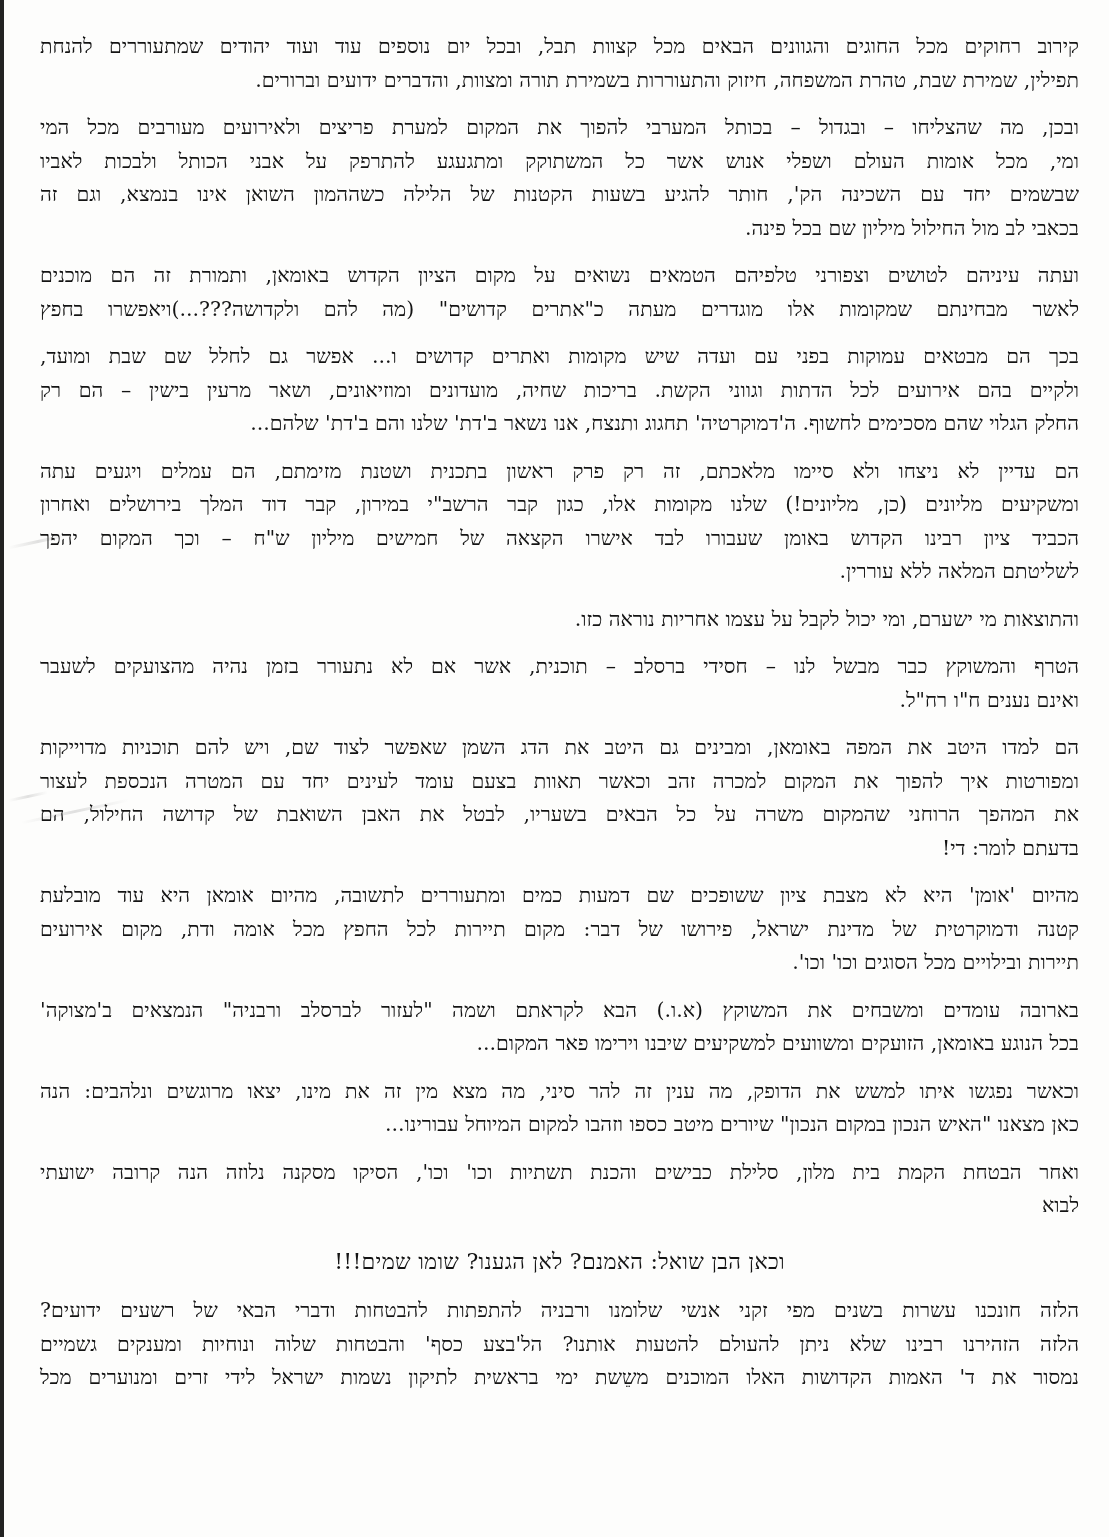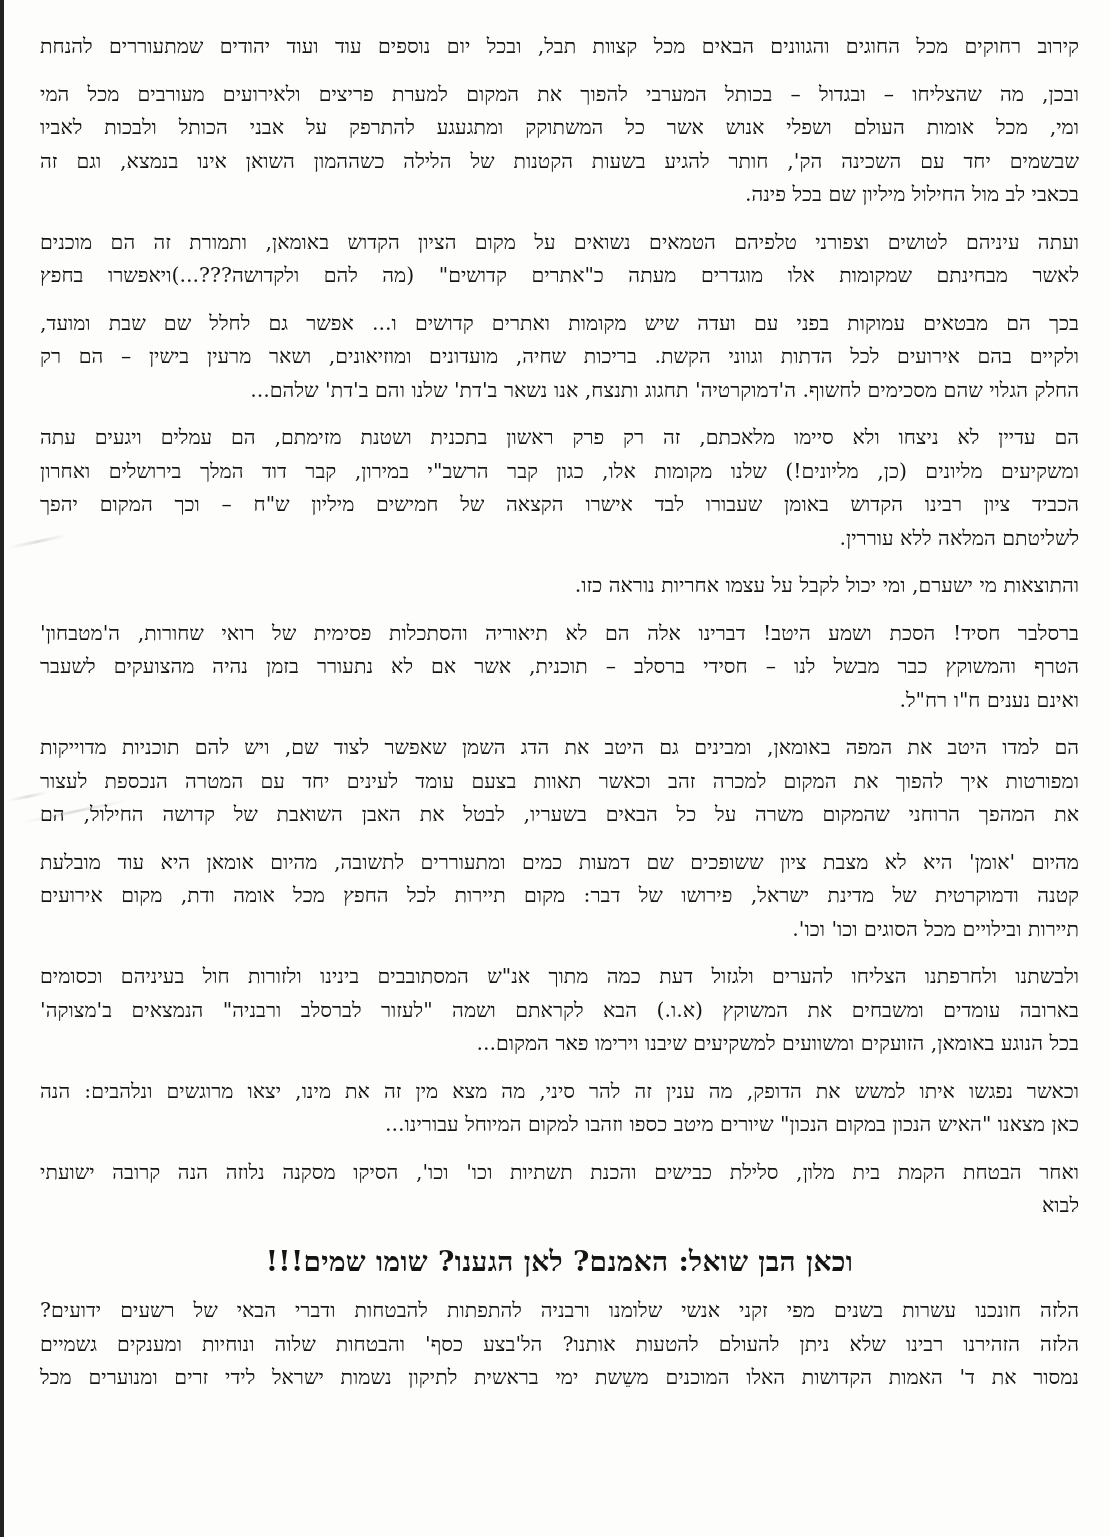--- a/index.html
+++ b/index.html
@@ -81,6 +81,7 @@
 
     <p class="para">
       <span class="line">קירוב רחוקים מכל החוגים והגוונים הבאים מכל קצוות תבל, ובכל יום נוספים עוד ועוד יהודים שמתעוררים להנחת</span>
+      <span class="line last">תפילין, שמירת שבת, טהרת המשפחה, חיזוק והתעוררות בשמירת תורה ומצוות, והדברים ידועים וברורים.</span>
     </p>
 
     <p class="para">

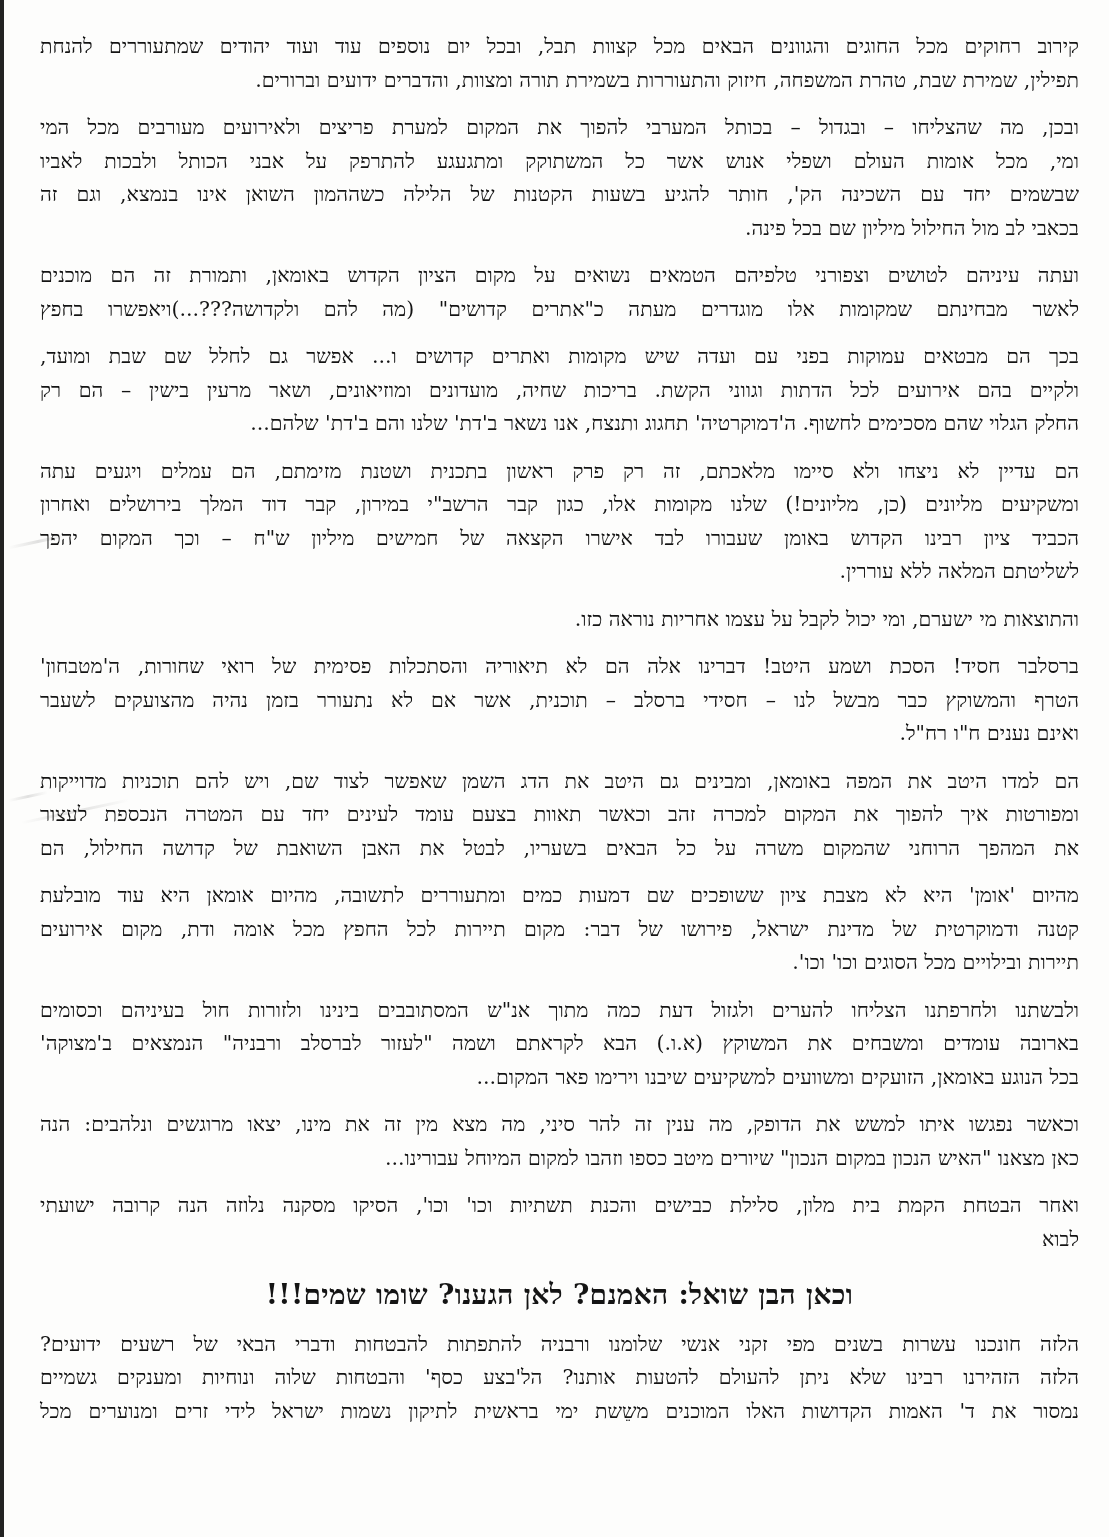--- a/index.html
+++ b/index.html
@@ -114,7 +114,6 @@
     </p>
 
     <p class="para">
-      <span class="line">ברסלבר חסיד! הסכת ושמע היטב! דברינו אלה הם לא תיאוריה והסתכלות פסימית של רואי שחורות, ה'מטבחון'</span>
       <span class="line">הטרף והמשוקץ כבר מבשל לנו – חסידי ברסלב – תוכנית, אשר אם לא נתעורר בזמן נהיה מהצועקים לשעבר</span>
       <span class="line last">ואינם נענים ח"ו רח"ל.</span>
     </p>

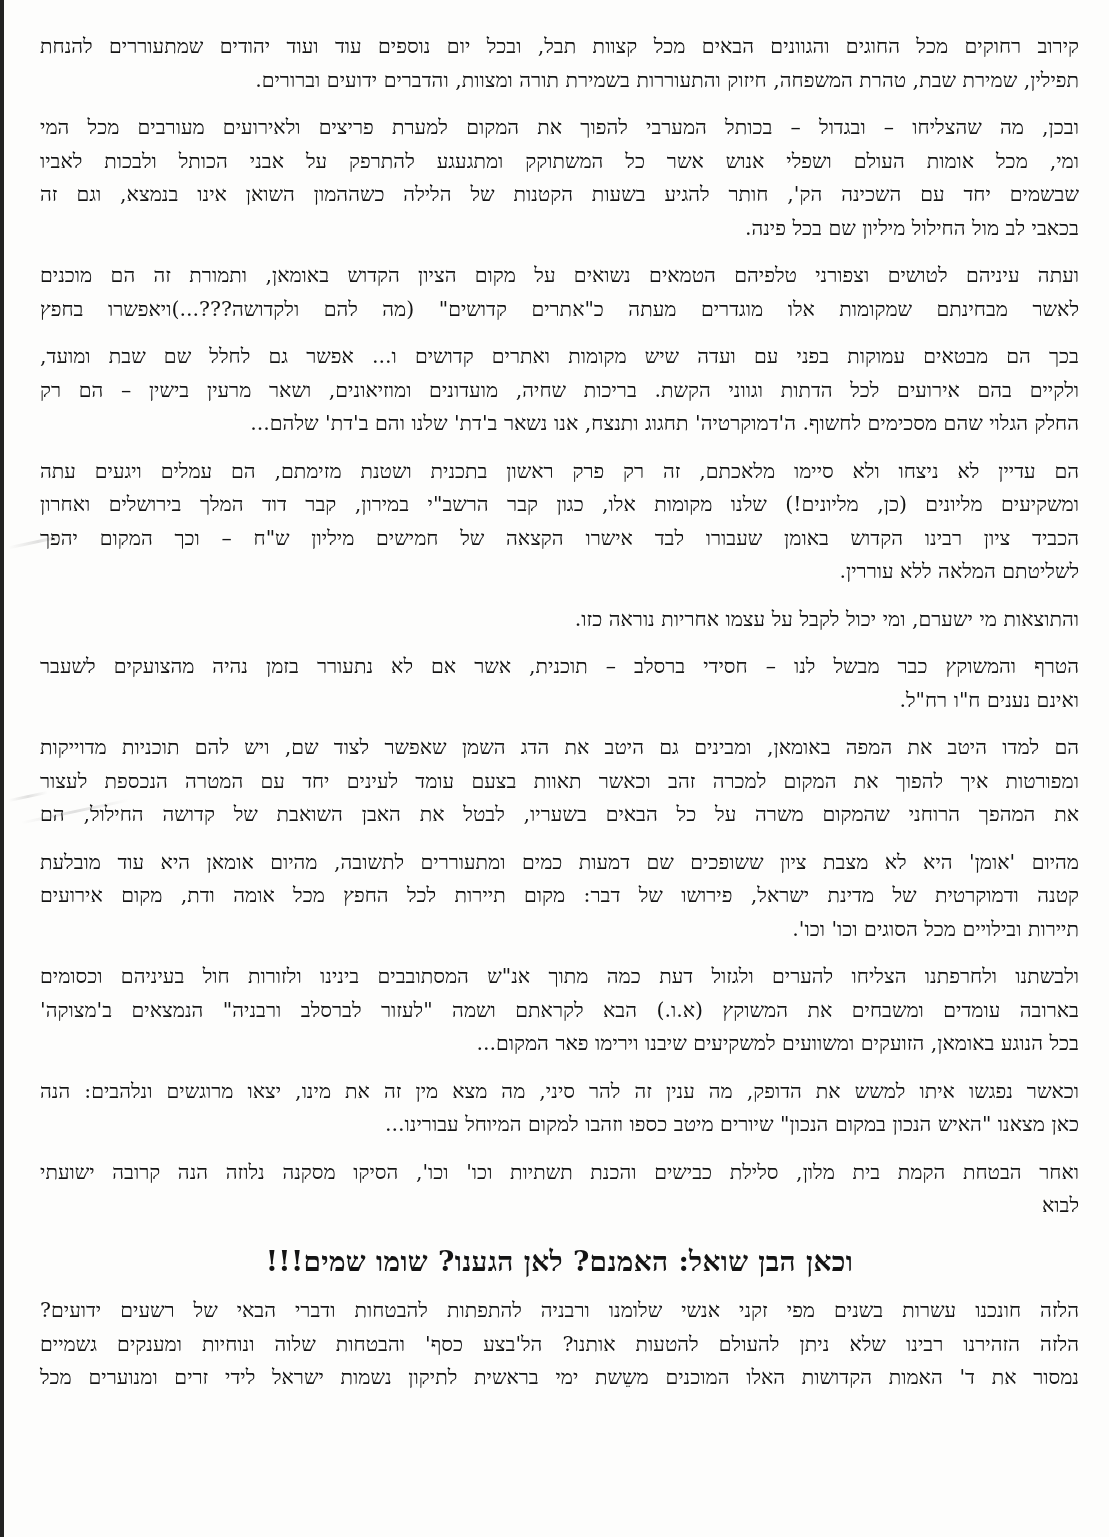--- a/index.html
+++ b/index.html
@@ -122,6 +122,7 @@
       <span class="line">הם למדו היטב את המפה באומאן, ומבינים גם היטב את הדג השמן שאפשר לצוד שם, ויש להם תוכניות מדוייקות</span>
       <span class="line">ומפורטות איך להפוך את המקום למכרה זהב וכאשר תאוות בצעם עומד לעינים יחד עם המטרה הנכספת לעצור</span>
       <span class="line">את המהפך הרוחני שהמקום משרה על כל הבאים בשעריו,  לבטל את האבן השואבת של קדושה החילול, הם</span>
+      <span class="line last">בדעתם לומר: די!</span>
     </p>
 
     <p class="para">

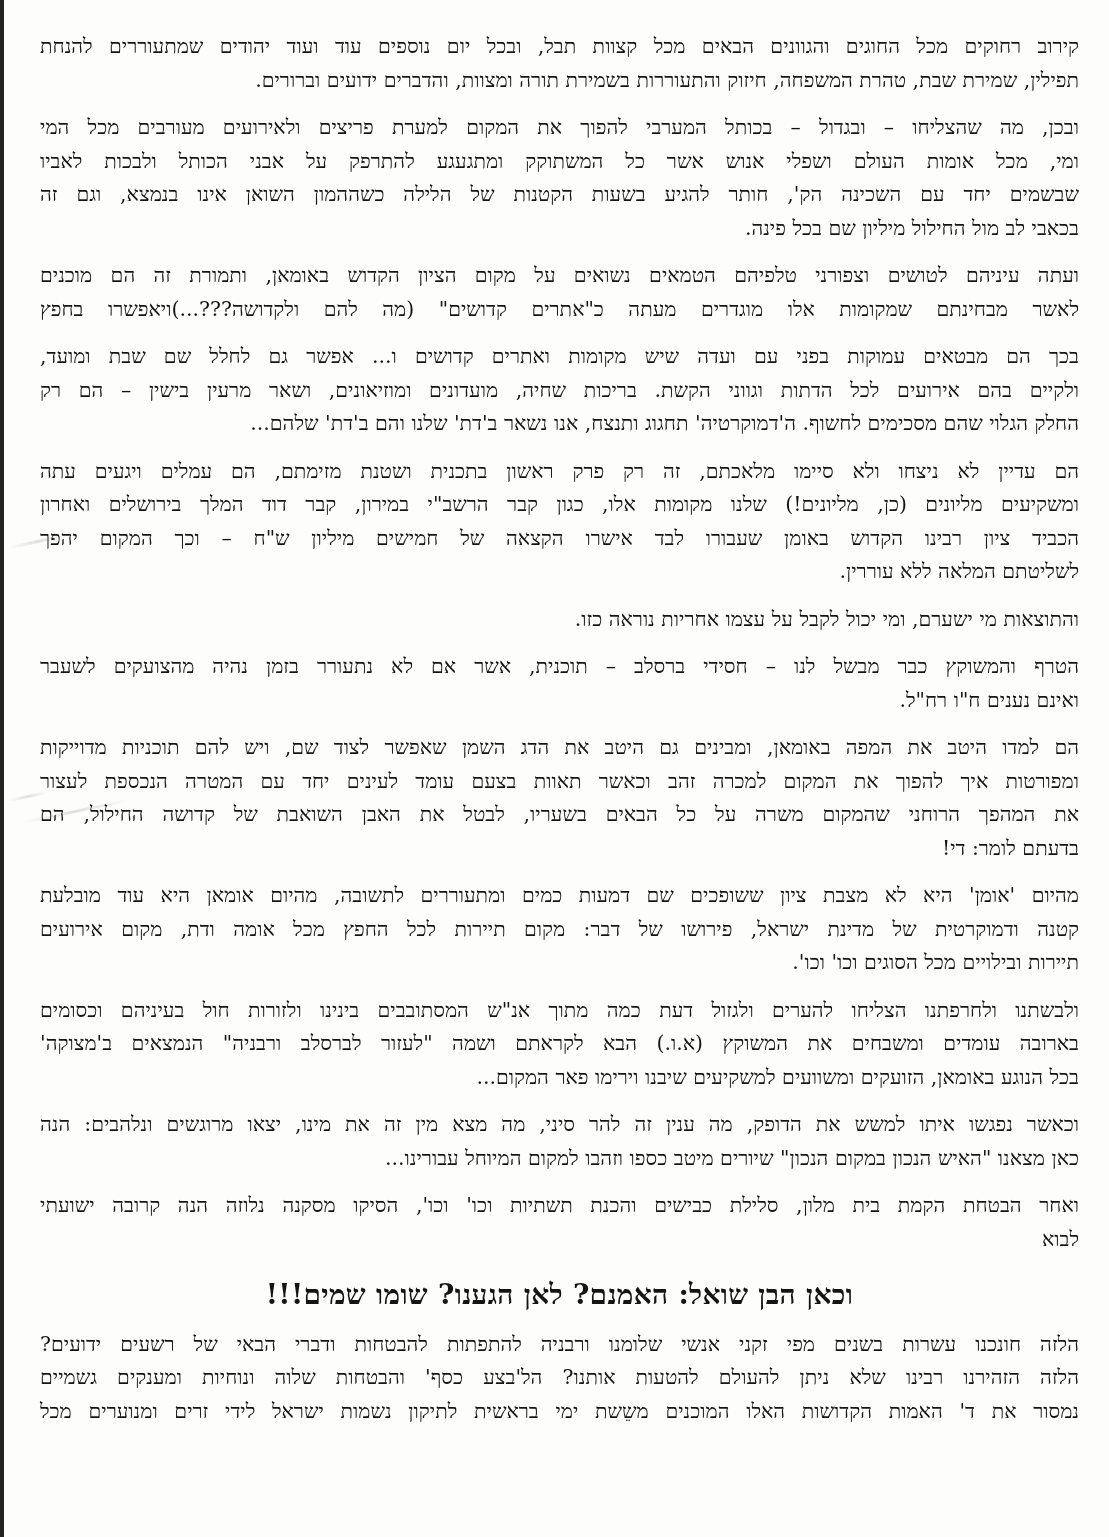--- a/index.html
+++ b/index.html
@@ -132,7 +132,6 @@
     </p>
 
     <p class="para">
-      <span class="line">ולבשתנו ולחרפתנו הצליחו להערים ולגזול דעת כמה מתוך אנ"ש המסתובבים בינינו ולזורות חול בעיניהם וכסומים</span>
       <span class="line">בארובה עומדים ומשבחים את המשוקץ (א.ו.) הבא לקראתם ושמה "לעזור לברסלב ורבניה" הנמצאים ב'מצוקה'</span>
       <span class="line last">בכל הנוגע באומאן, הזועקים ומשוועים למשקיעים שיבנו וירימו פאר המקום...</span>
     </p>

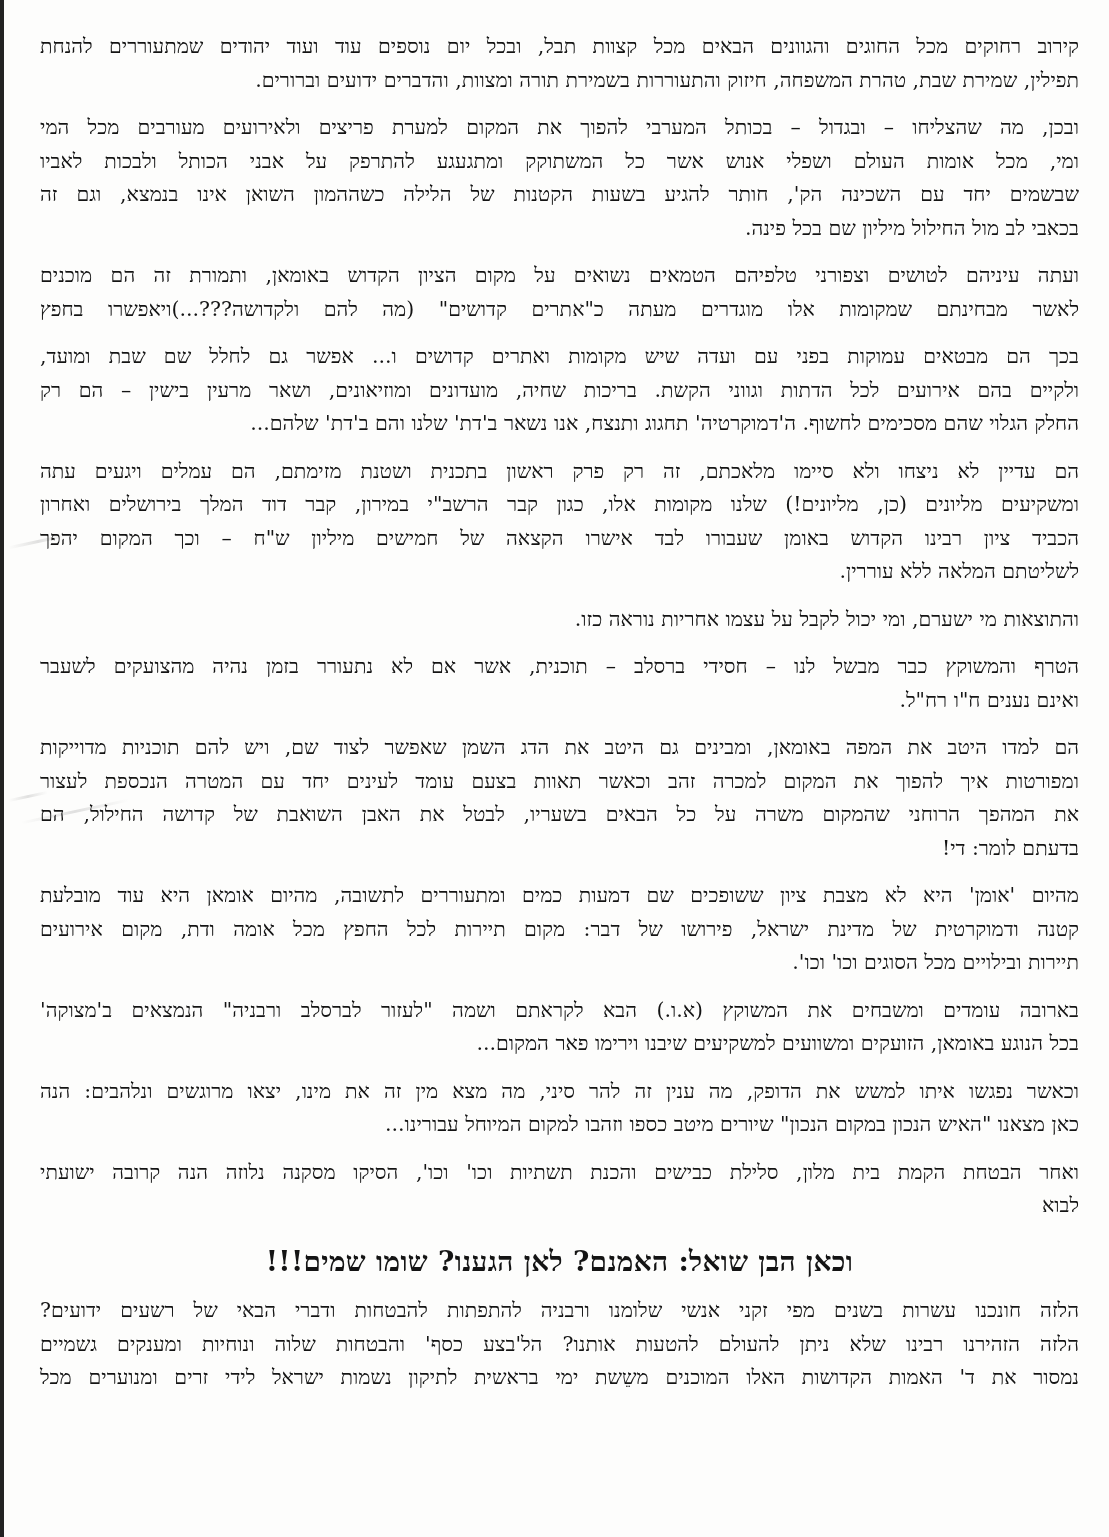--- a/index.html
+++ b/index.html
@@ -62,8 +62,8 @@
   }
   .heading {
     text-align: center;
-    font-weight: bold;
-    font-size: 28px;
+    font-weight: normal;
+    font-size: 22px;
     margin: 22px 0 16px 0;
     letter-spacing: 0.3px;
   }

